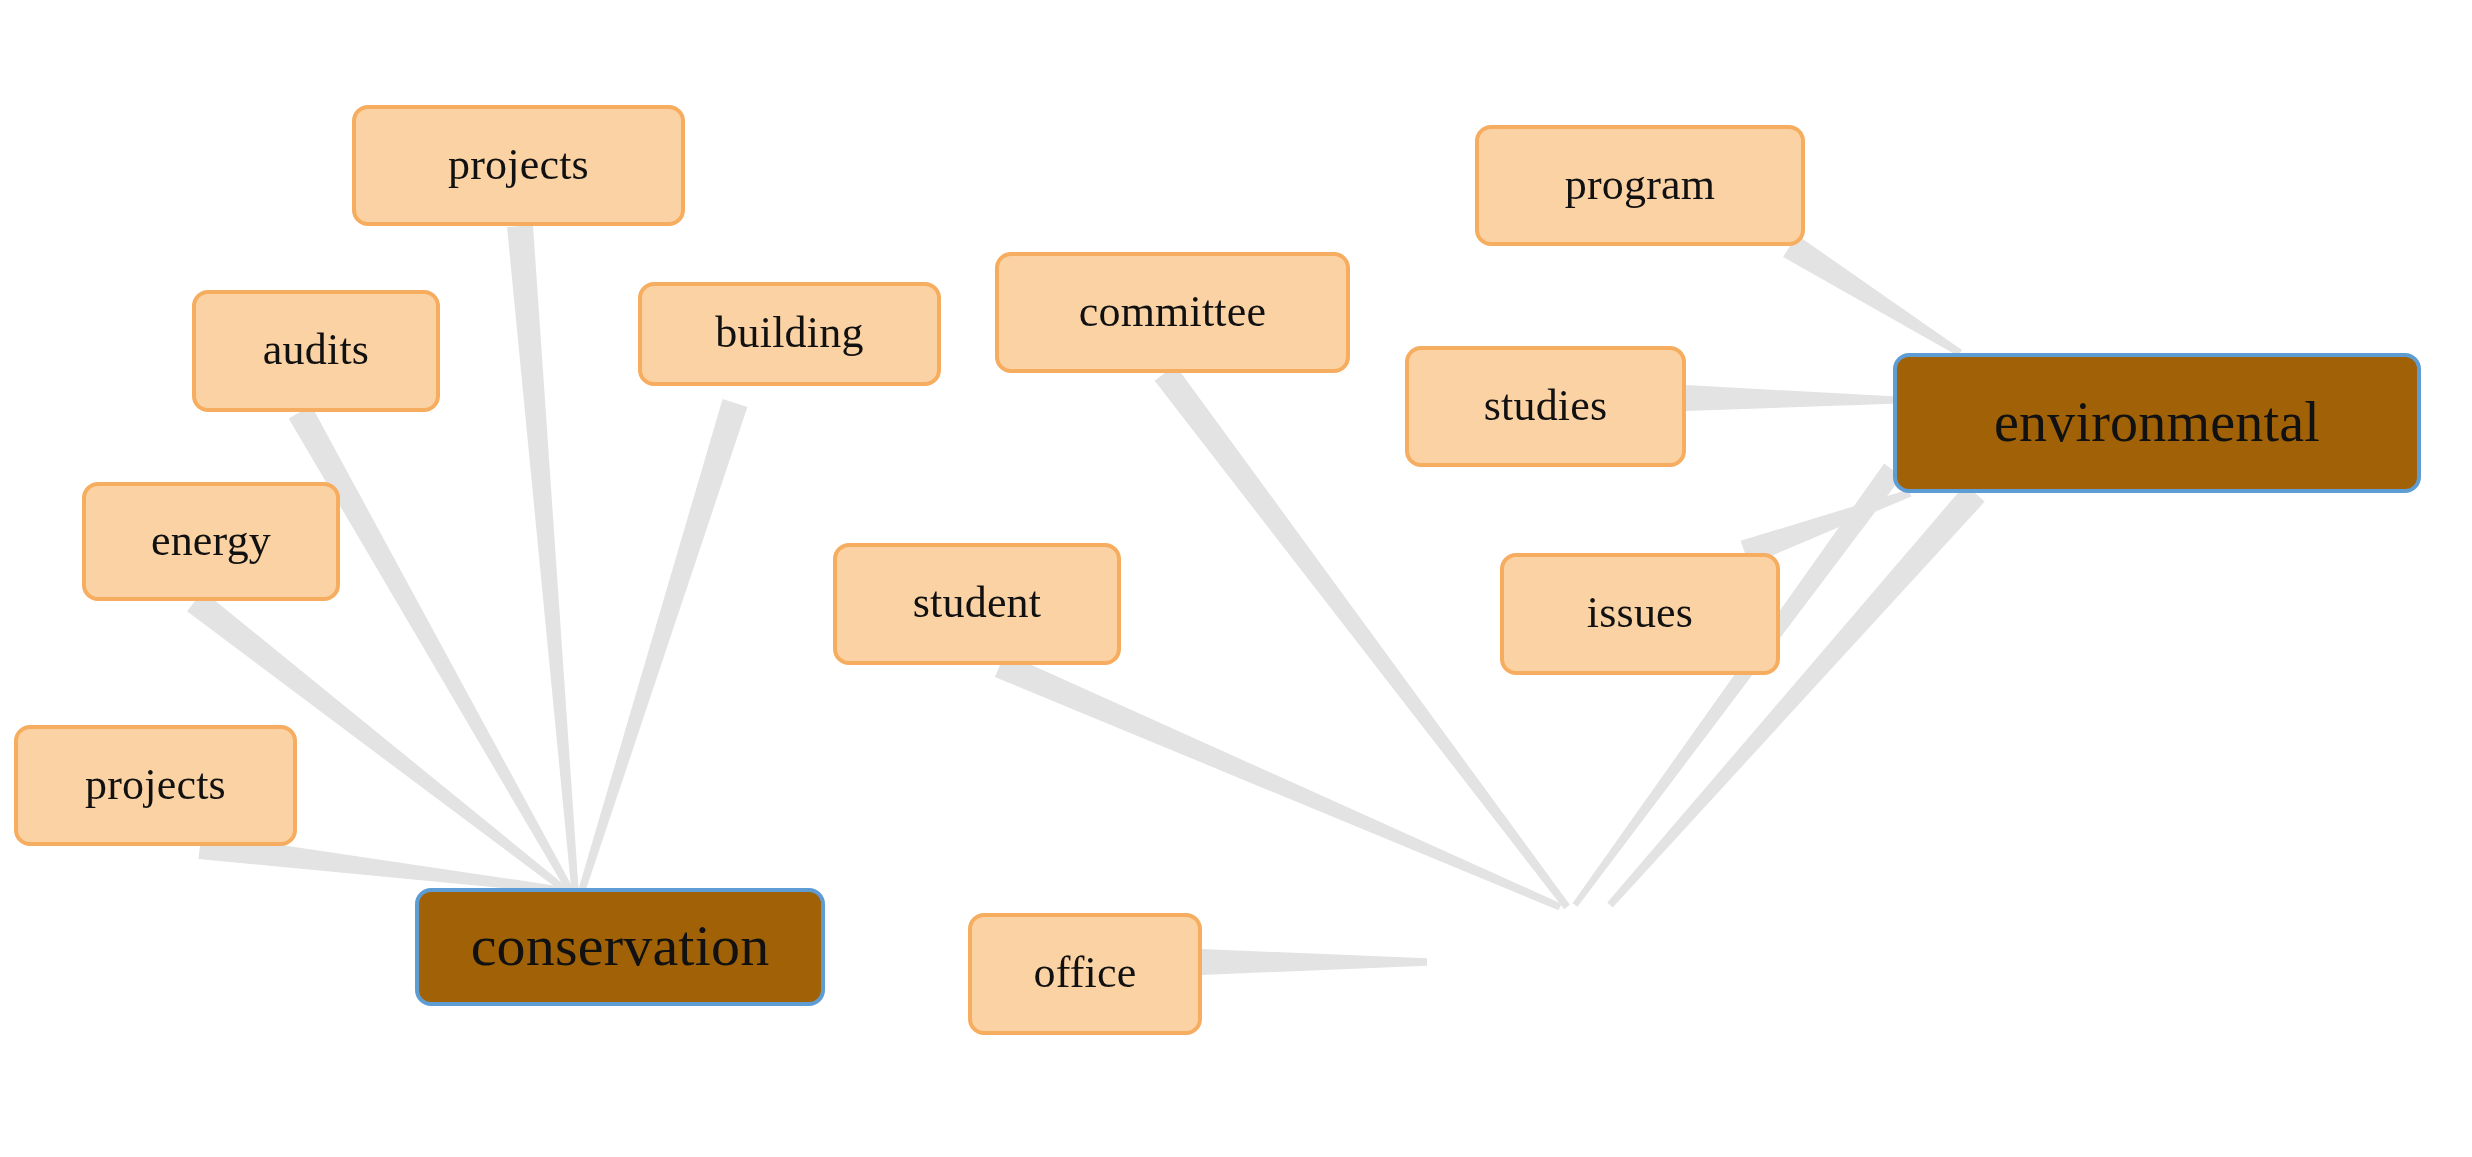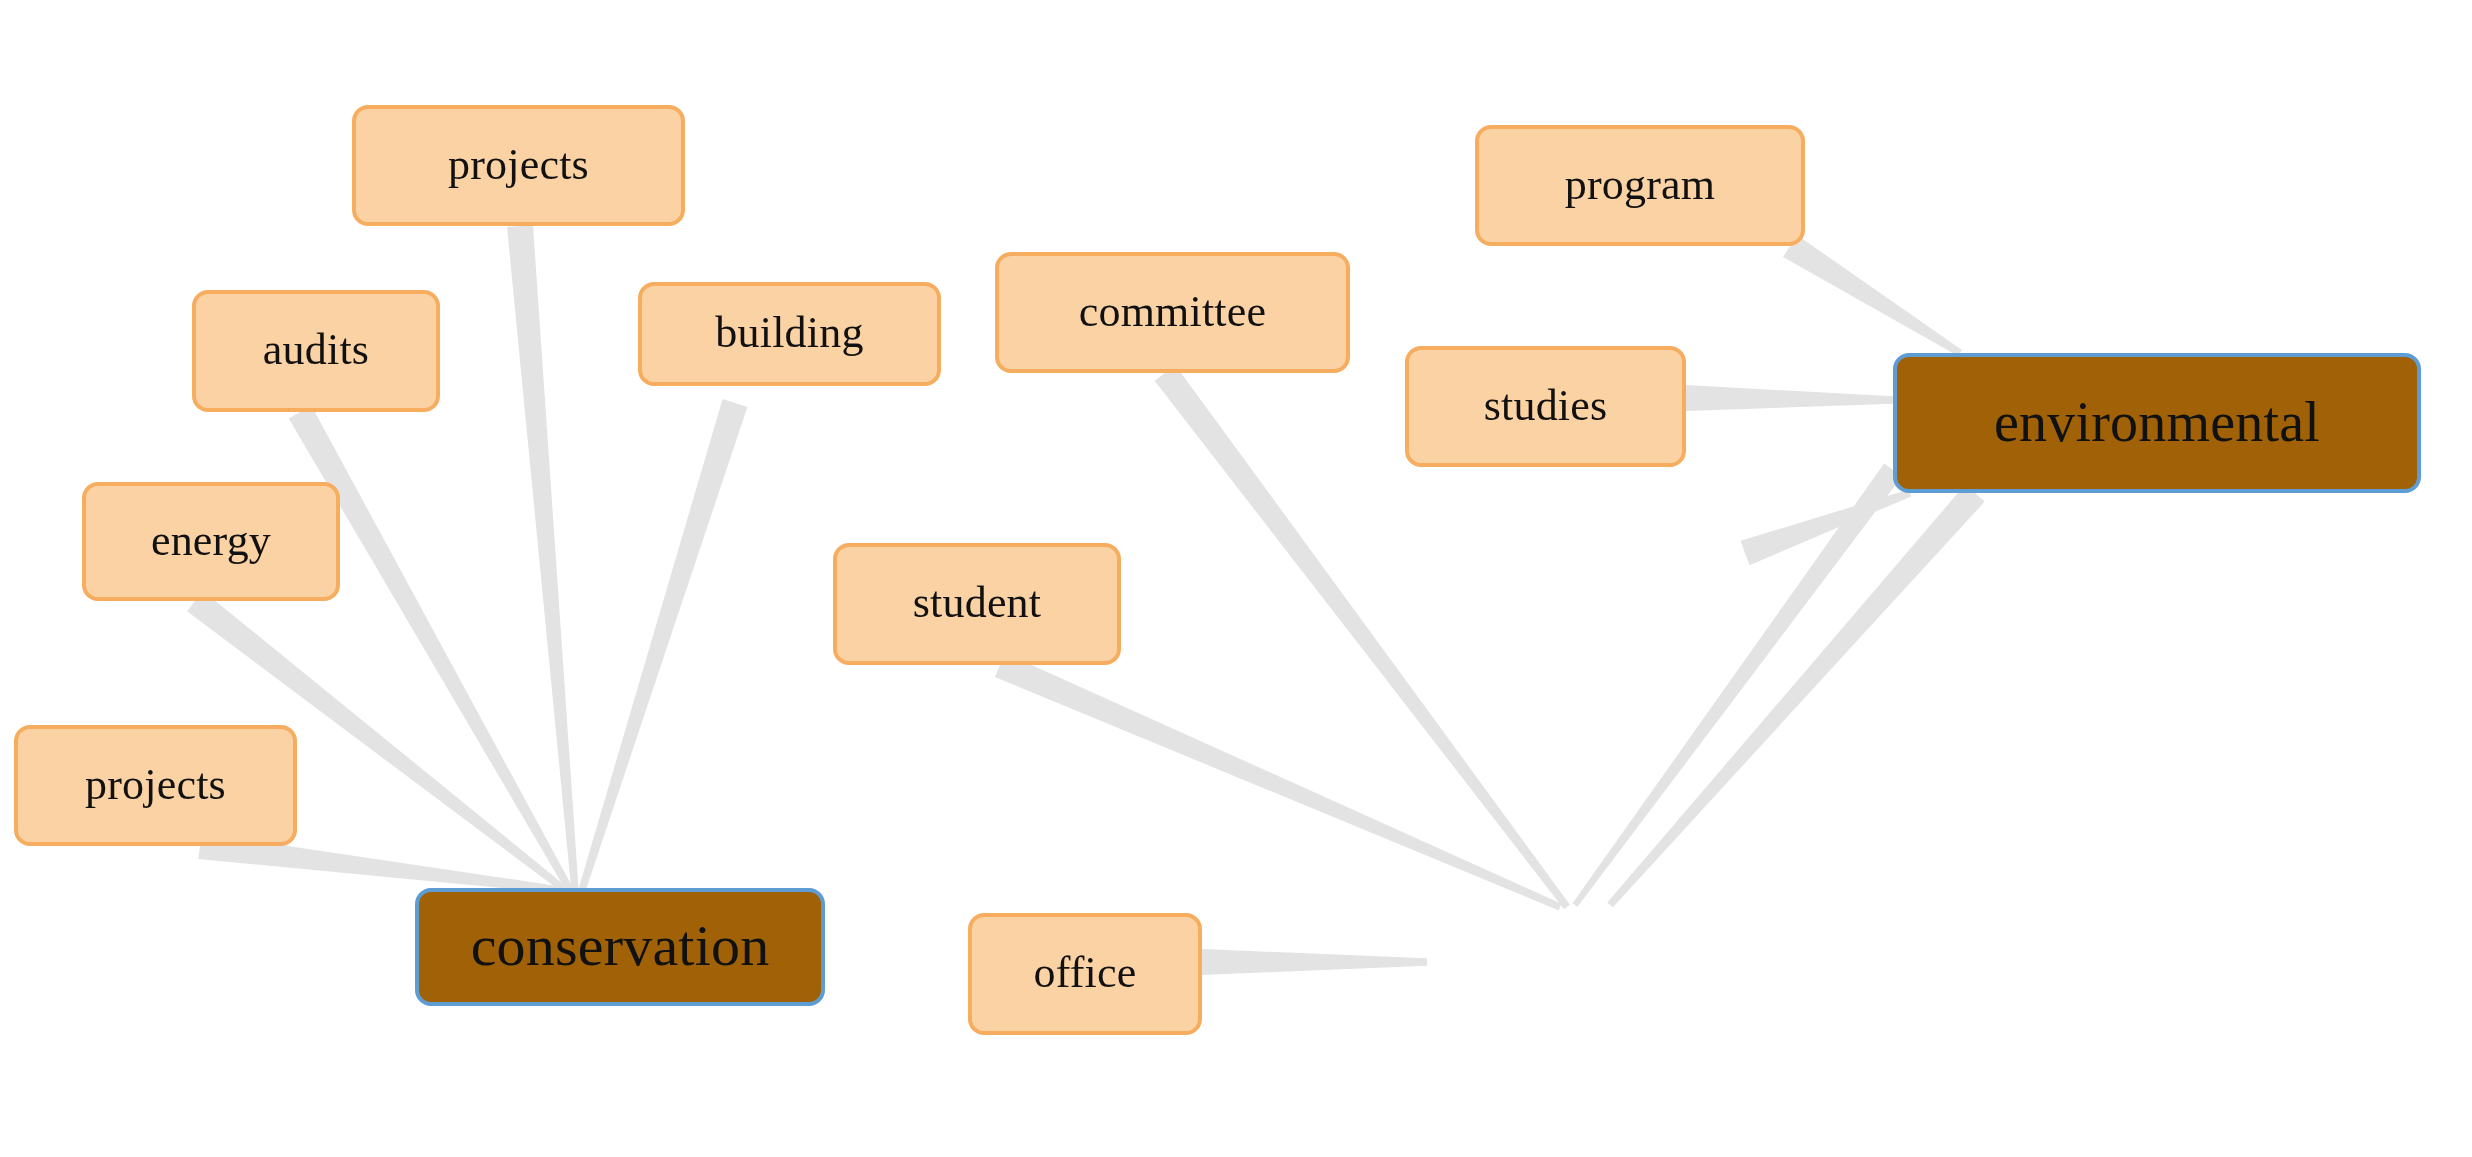--- a/index.html
+++ b/index.html
@@ -112,6 +112,9 @@
       <div class="node keyword" style="left: 1405px; top: 346px; width: 281px; height: 121px; font-size: 44px;">
         <span class="node-label">studies</span>
       </div>
+      <div class="node keyword" style="left: 1500px; top: 553px; width: 280px; height: 122px; font-size: 44px;">
+        <span class="node-label">issues</span>
+      </div>
       <div class="node concept" style="left: 415px; top: 888px; width: 410px; height: 118px; font-size: 58px;">
         <span class="node-label">conservation</span>
       </div>

